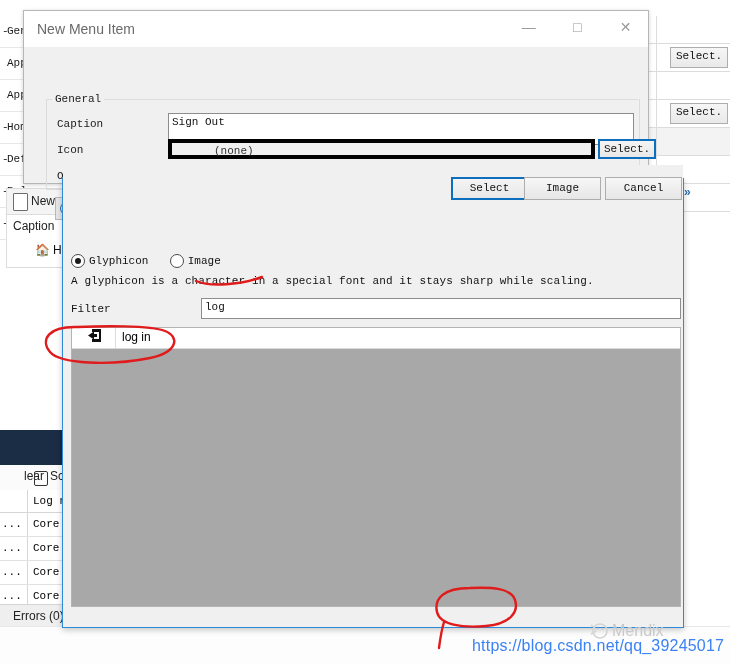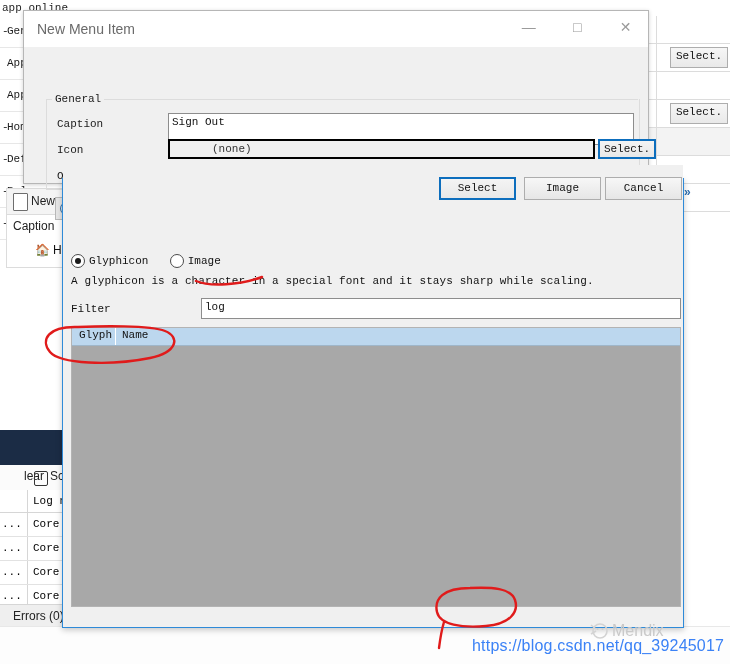--- a/index.html
+++ b/index.html
@@ -417,7 +417,6 @@
 
   <div id="bg-app" class="abs">
 
-    <div id="bg-titlebar" class="abs">app online</div>
 
     <div id="bg-tree" class="abs">
       <div class="tree-row"><span class="dash">-</span><span>Gen</span></div>

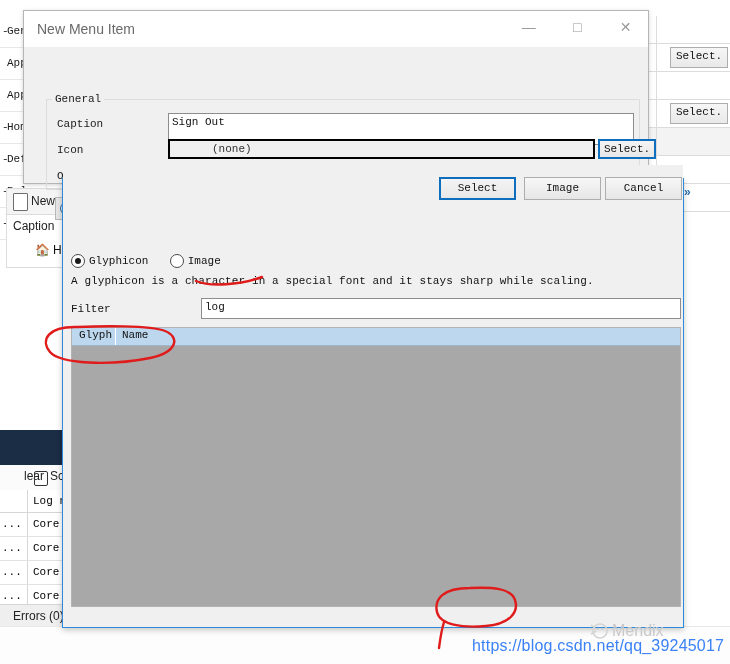--- a/index.html
+++ b/index.html
@@ -210,7 +210,7 @@
   }
   .txtinput.readonly {
     background: #f0f0f0;
-    border: 2px solid #000000;
+    border: 4px solid #000000;
     color: #333;
     padding-left: 42px;
   }

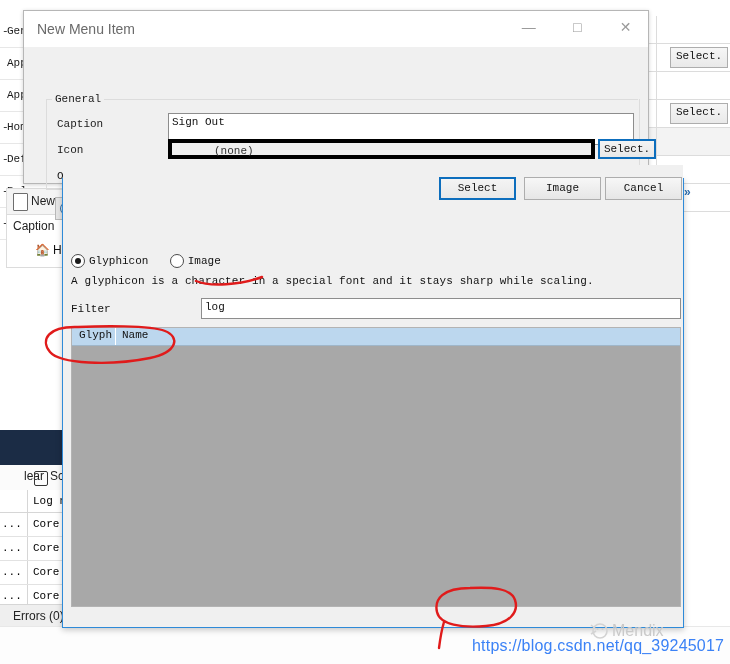--- a/index.html
+++ b/index.html
@@ -574,7 +574,7 @@
       </div>
 
       <div class="dlg-footer">
-        <span class="footer-btn focused" style="left:376px;">Select</span>
+        <span class="footer-btn focused" style="left:388px;">Select</span>
         <span class="footer-btn" style="left:461px;">Image</span>
         <span class="footer-btn" style="left:542px;">Cancel</span>
       </div>

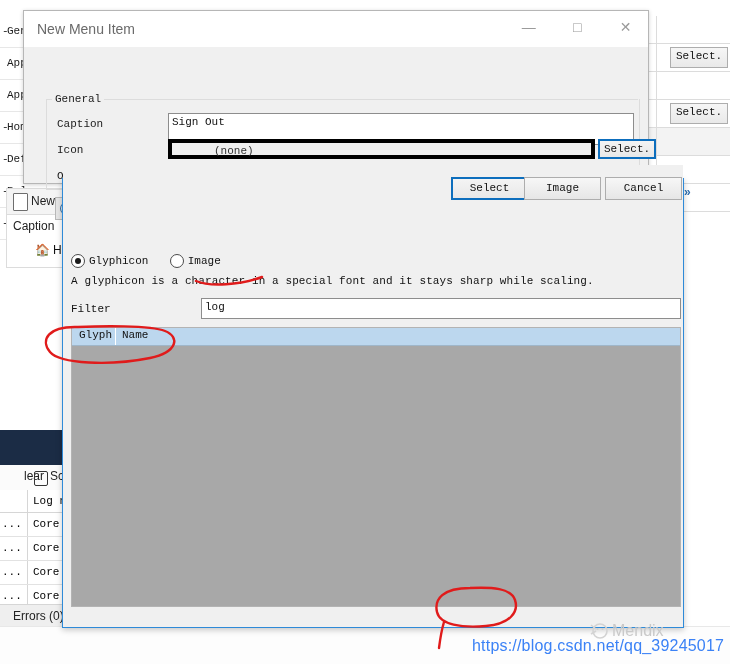--- a/index.html
+++ b/index.html
@@ -566,11 +566,6 @@
       <span id="filter-input" class="txtinput">log</span>
 
       <div class="grid-wrap">
-        <div class="grid-head">
-          <span class="gh1">Glyph</span>
-          <span class="gsep"></span>
-          <span class="gh2">Name</span>
-        </div>
       </div>
 
       <div class="dlg-footer">

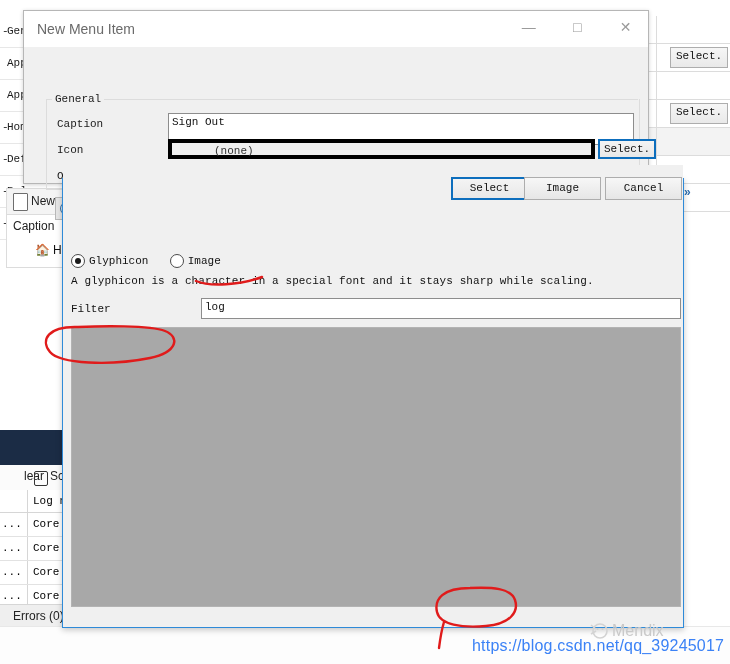--- a/index.html
+++ b/index.html
@@ -566,6 +566,16 @@
       <span id="filter-input" class="txtinput">log</span>
 
       <div class="grid-wrap">
+        <div class="grid-row">
+          <span class="cell-glyph">
+            <svg width="15" height="13" viewBox="0 0 15 13" aria-hidden="true">
+              <path d="M4 0 H13 V13 H4 V10 H11 V3 H4 Z" fill="#111"></path>
+              <path d="M0 6.5 L6 2.5 V5 H9 V8 H6 V10.5 Z" fill="#111"></path>
+            </svg>
+          </span>
+          <span class="rsep"></span>
+          <span class="cell-name">log in</span>
+        </div>
       </div>
 
       <div class="dlg-footer">

